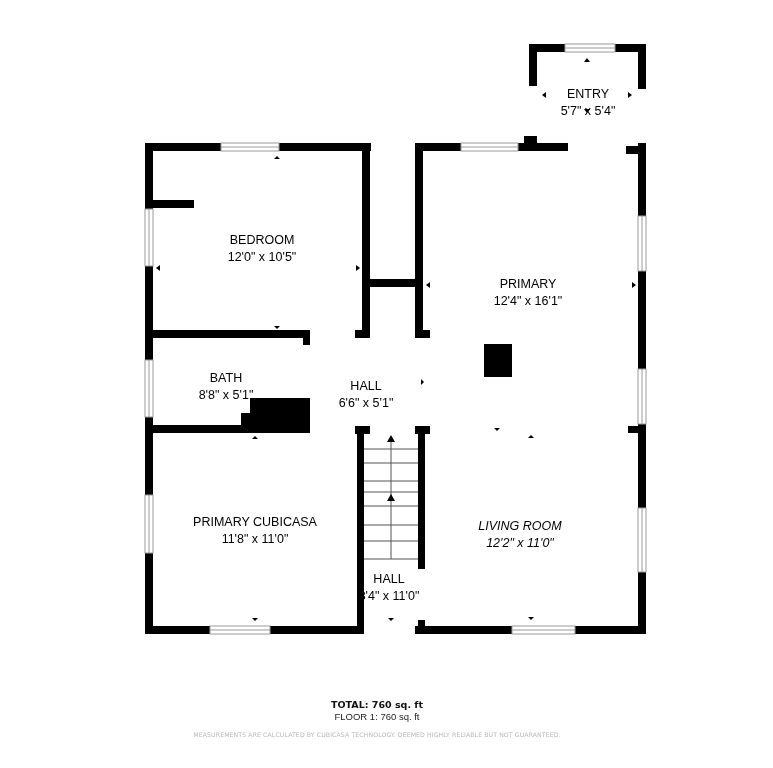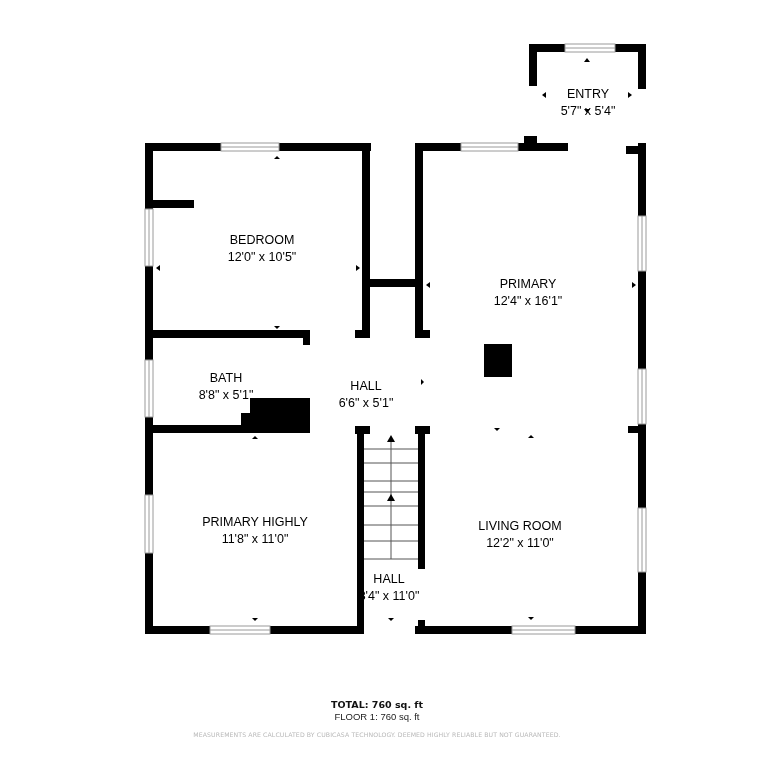--- a/index.html
+++ b/index.html
@@ -183,7 +183,7 @@
   <span class="room-dim">6'6" x 5'1"</span>
 </div>
 <div class="room-label" style="left:255px; top:514px;">
-  <span class="room-name">PRIMARY HIGHLY</span>
+  <span class="room-name">PRIMARY CUBICASA</span>
   <span class="room-dim">11'8" x 11'0"</span>
 </div>
 <div class="room-label" style="left:389px; top:571px;">

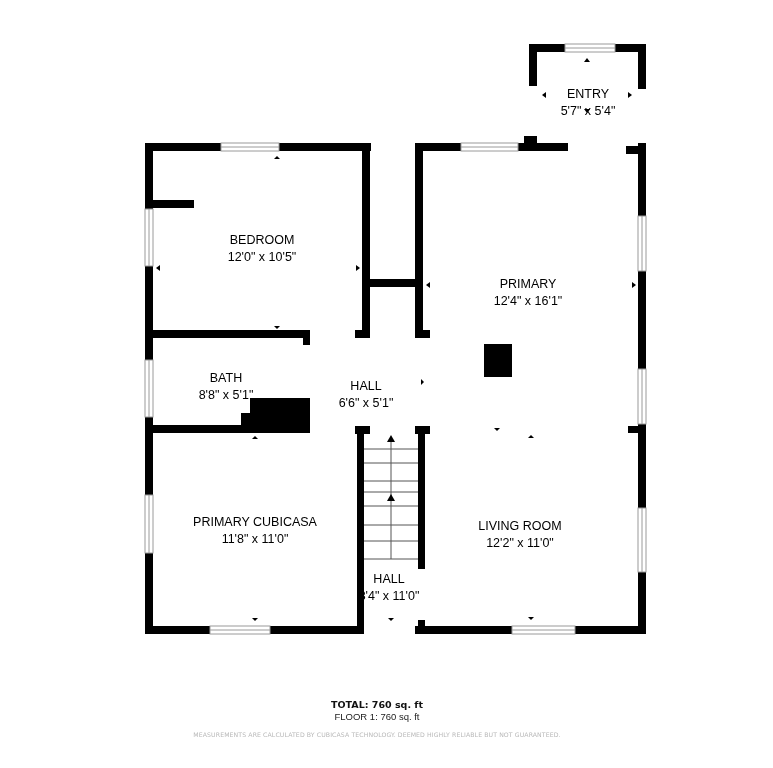--- a/index.html
+++ b/index.html
@@ -190,7 +190,7 @@
   <span class="room-name">HALL</span>
   <span class="room-dim">8'4" x 11'0"</span>
 </div>
-<div class="room-label" style="left:520px; top:518px;">
+<div class="room-label" style="left:520px; top:518px;font-style:italic;">
   <span class="room-name">LIVING ROOM</span>
   <span class="room-dim">12'2" x 11'0"</span>
 </div>

